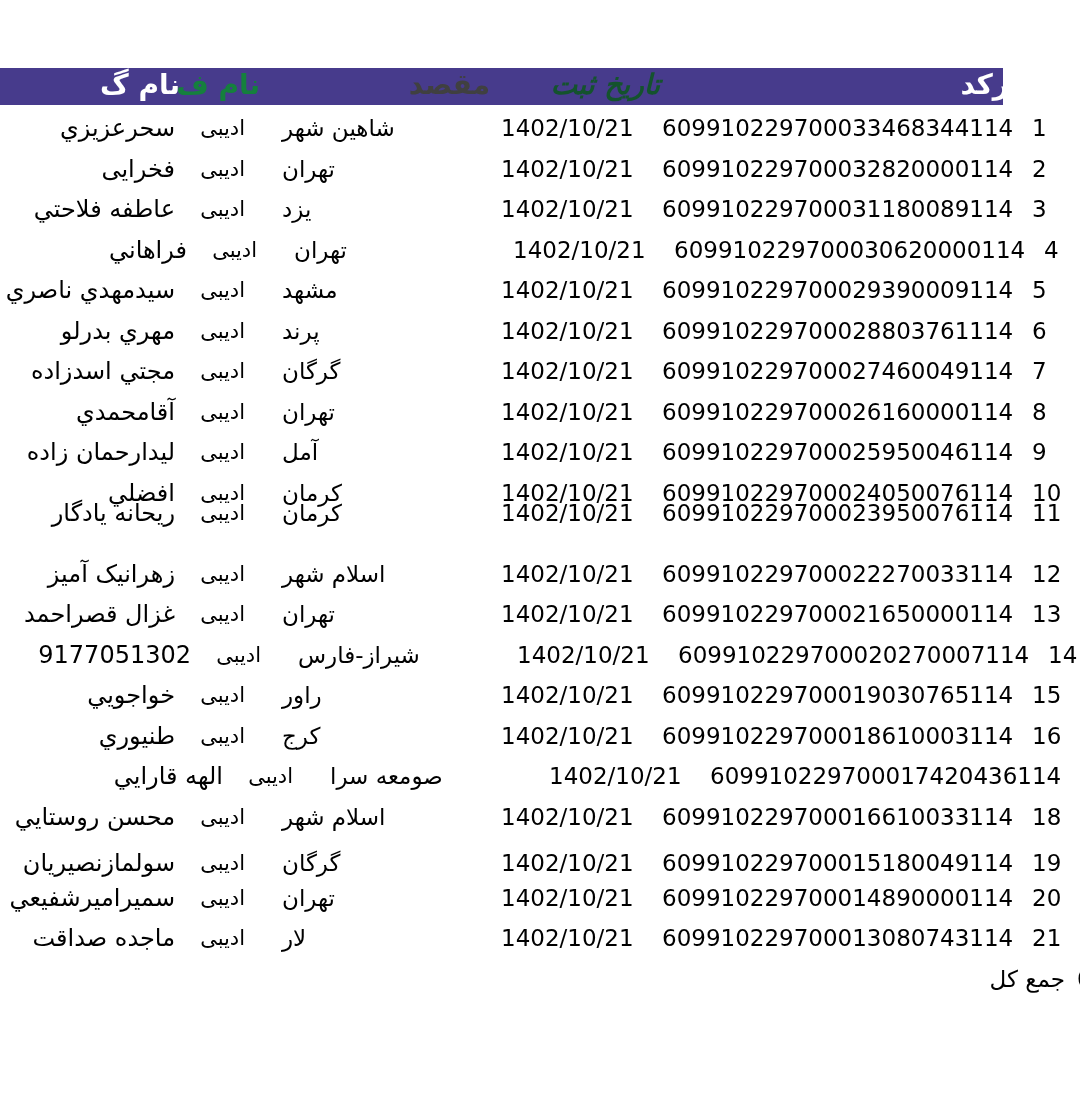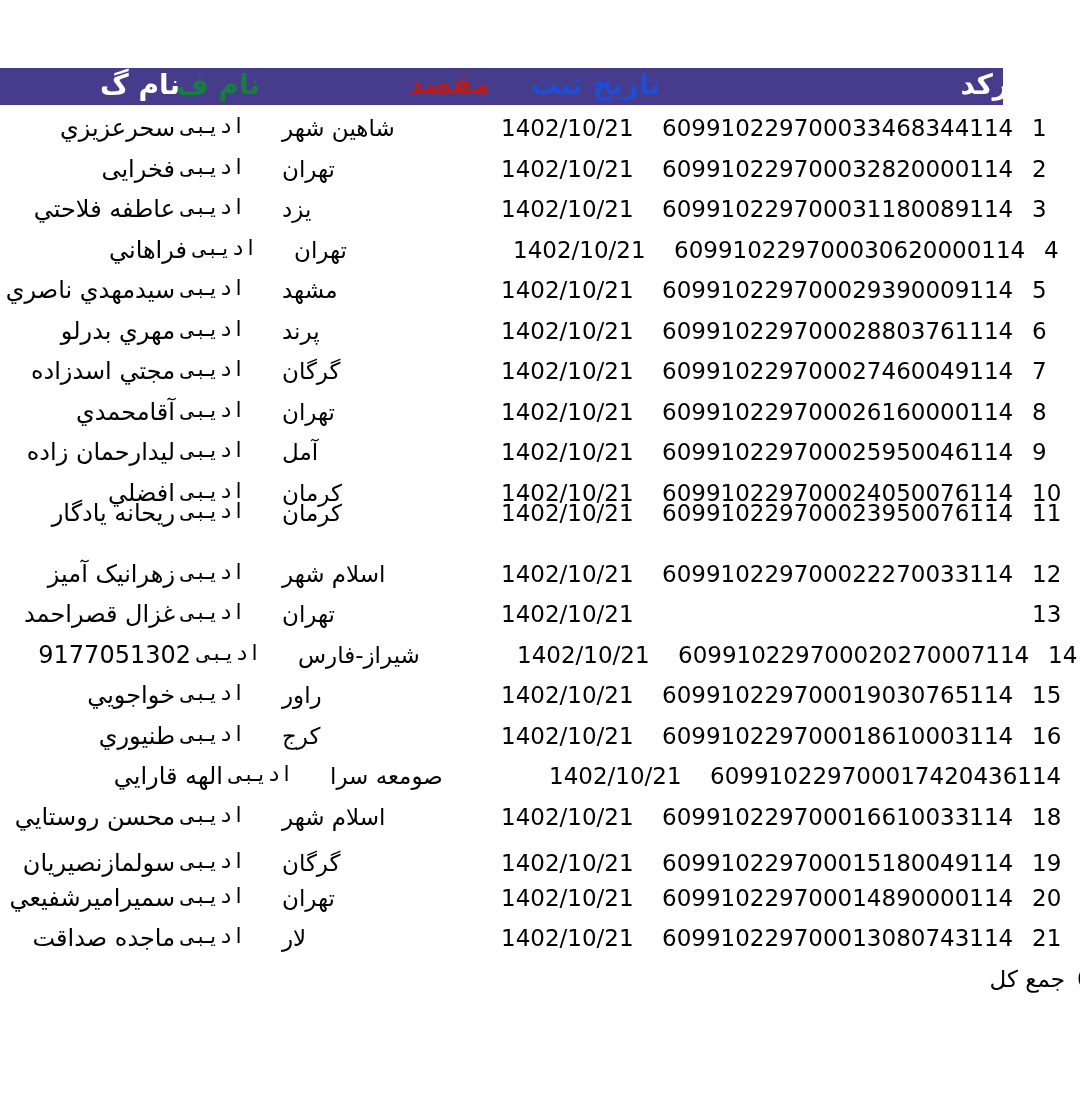--- a/index.html
+++ b/index.html
@@ -141,7 +141,7 @@
   <div class="th th-radif" style="color: rgb(255, 255, 255);">ف</div>
   <div class="th th-barcode" style="color: rgb(255, 255, 255);">بارکد</div>
   <div class="th th-date" style="color: #1d4ed8;">تاریخ ثبت</div>
-  <div class="th th-dest" style="color: #b91c1c;">مقصد</div>
+  <div class="th th-dest" style="color: #404040;">مقصد</div>
   <div class="th th-namef" style="color: #15803d;">نام ف</div>
   <div class="th th-nameg" style="color: rgb(255, 255, 255);">نام گ</div>
 

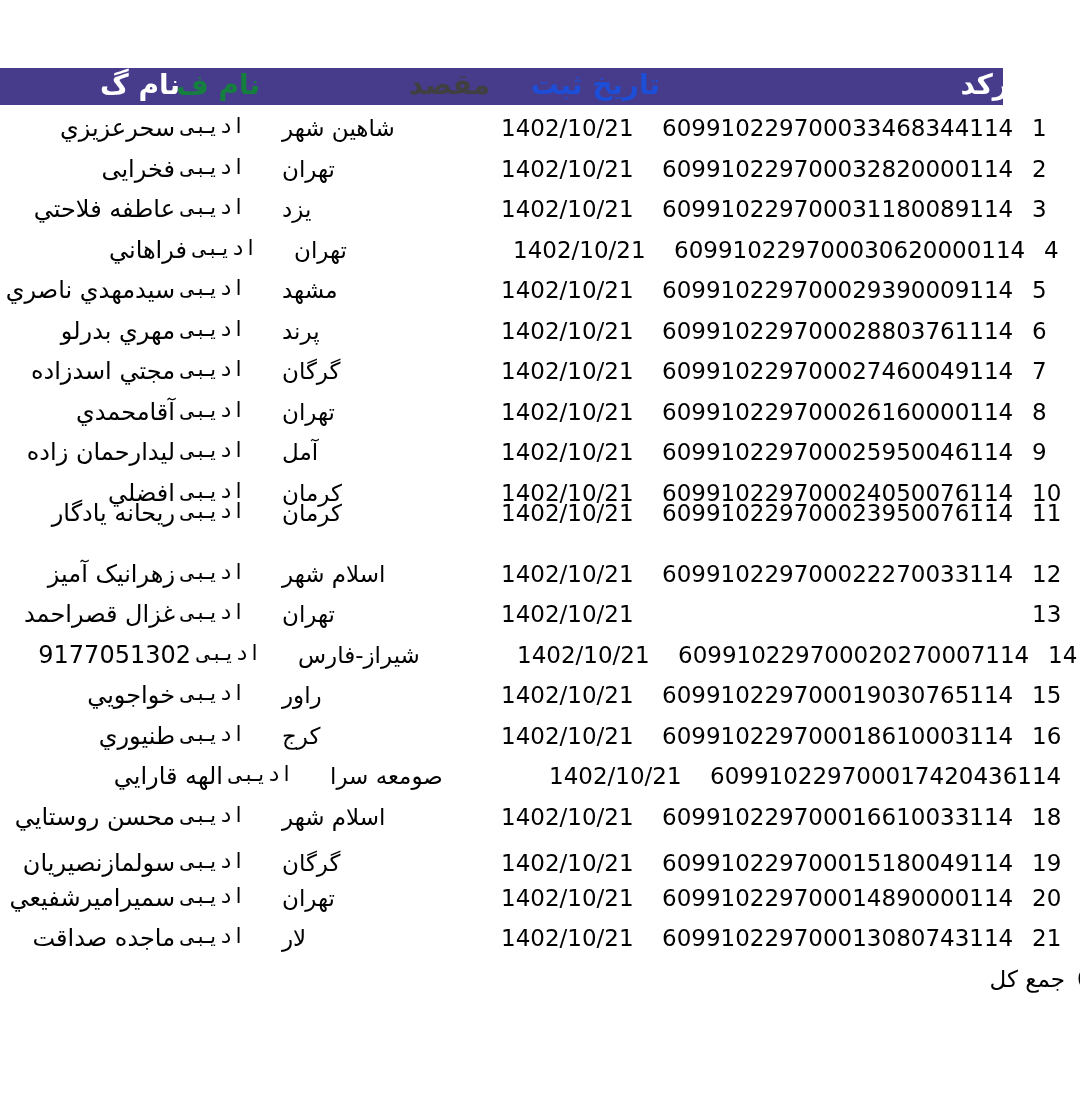--- a/index.html
+++ b/index.html
@@ -140,7 +140,7 @@
 
   <div class="th th-radif" style="color: rgb(255, 255, 255);">ف</div>
   <div class="th th-barcode" style="color: rgb(255, 255, 255);">بارکد</div>
-  <div class="th th-date" style="color: #1d4ed8;">تاریخ ثبت</div>
+  <div class="th th-date" style="color: #14532d; font-style: italic;">تاریخ ثبت</div>
   <div class="th th-dest" style="color: #404040;">مقصد</div>
   <div class="th th-namef" style="color: #15803d;">نام ف</div>
   <div class="th th-nameg" style="color: rgb(255, 255, 255);">نام گ</div>

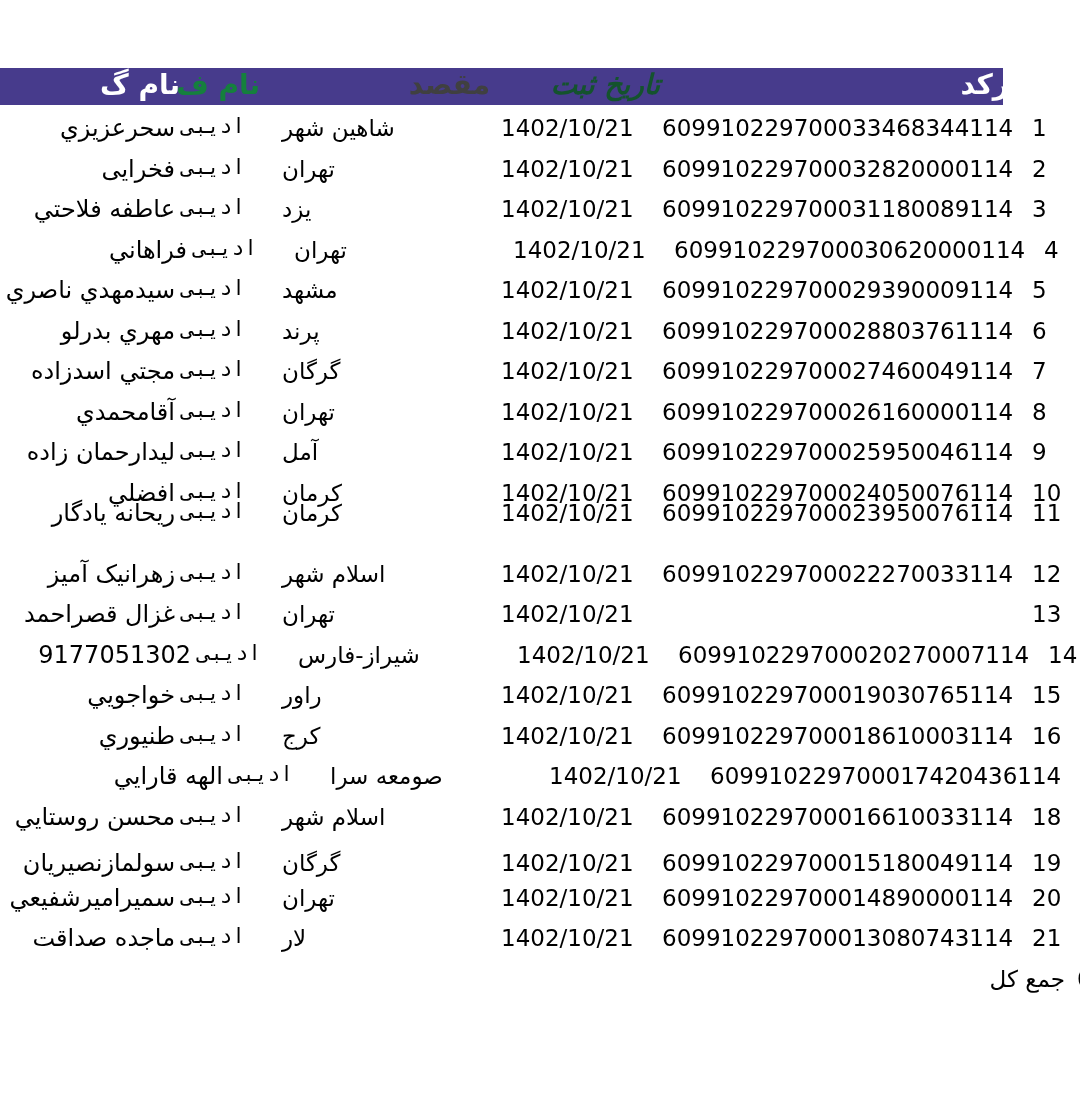--- a/index.html
+++ b/index.html
@@ -104,7 +104,6 @@
     text-align: right;
     direction: rtl;
     font-size: 21px;
-    font-family: Liberation Mono, monospace;
   }
   .c-nameg {
     right: 905px;

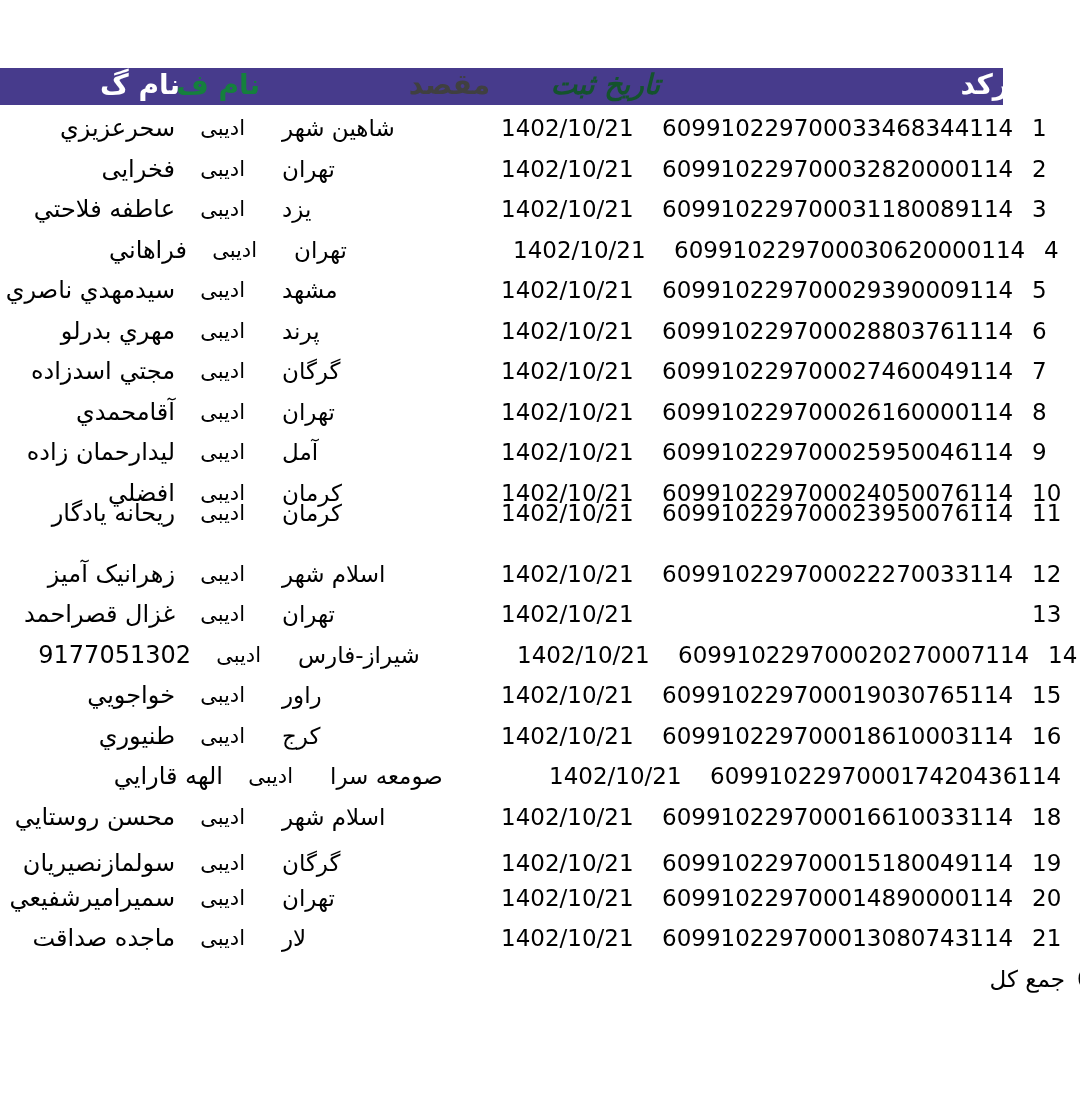--- a/index.html
+++ b/index.html
@@ -246,6 +246,7 @@
         <div class="cell c-namef">ادیبی</div>
         <div class="cell c-dest">تهران</div>
         <div class="cell c-date">1402/10/21</div>
+        <div class="cell c-barcode">609910229700021650000114</div>
         <div class="cell c-radif">13</div>
       </div>
       <div class="row" style="top: 634.5px; margin-left: 16px;">

